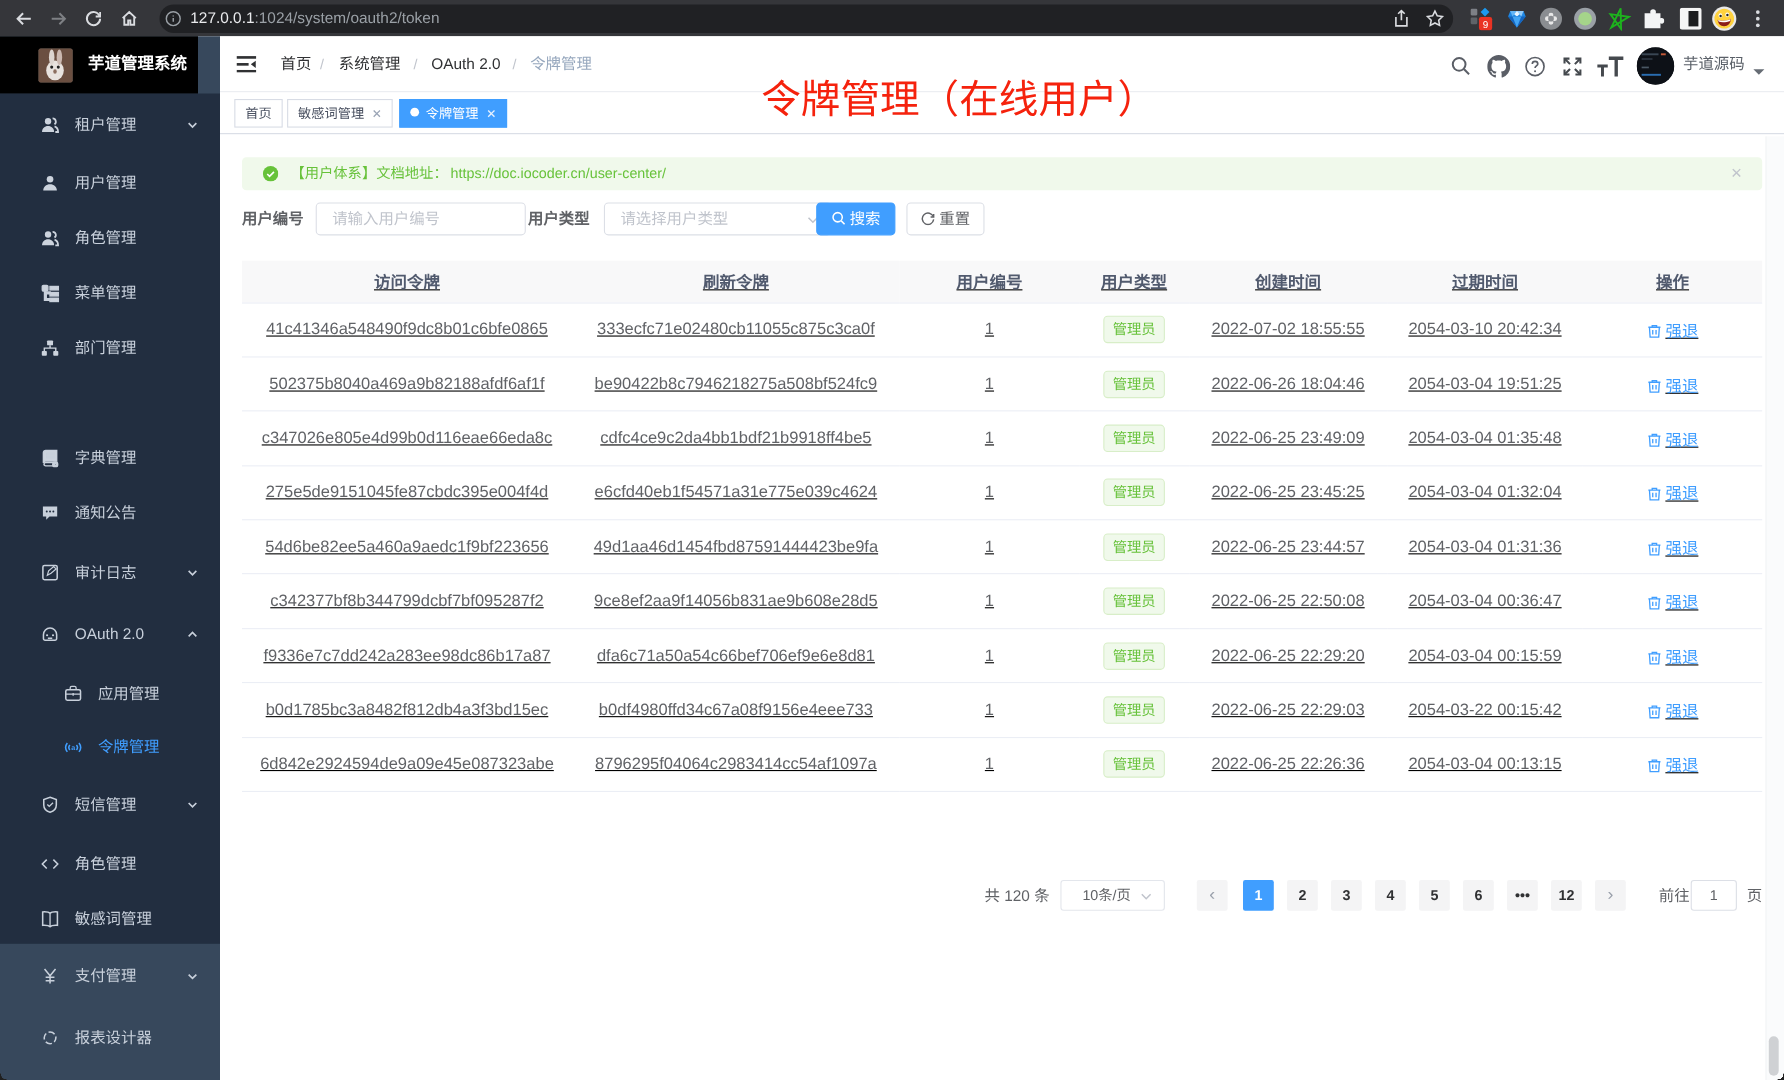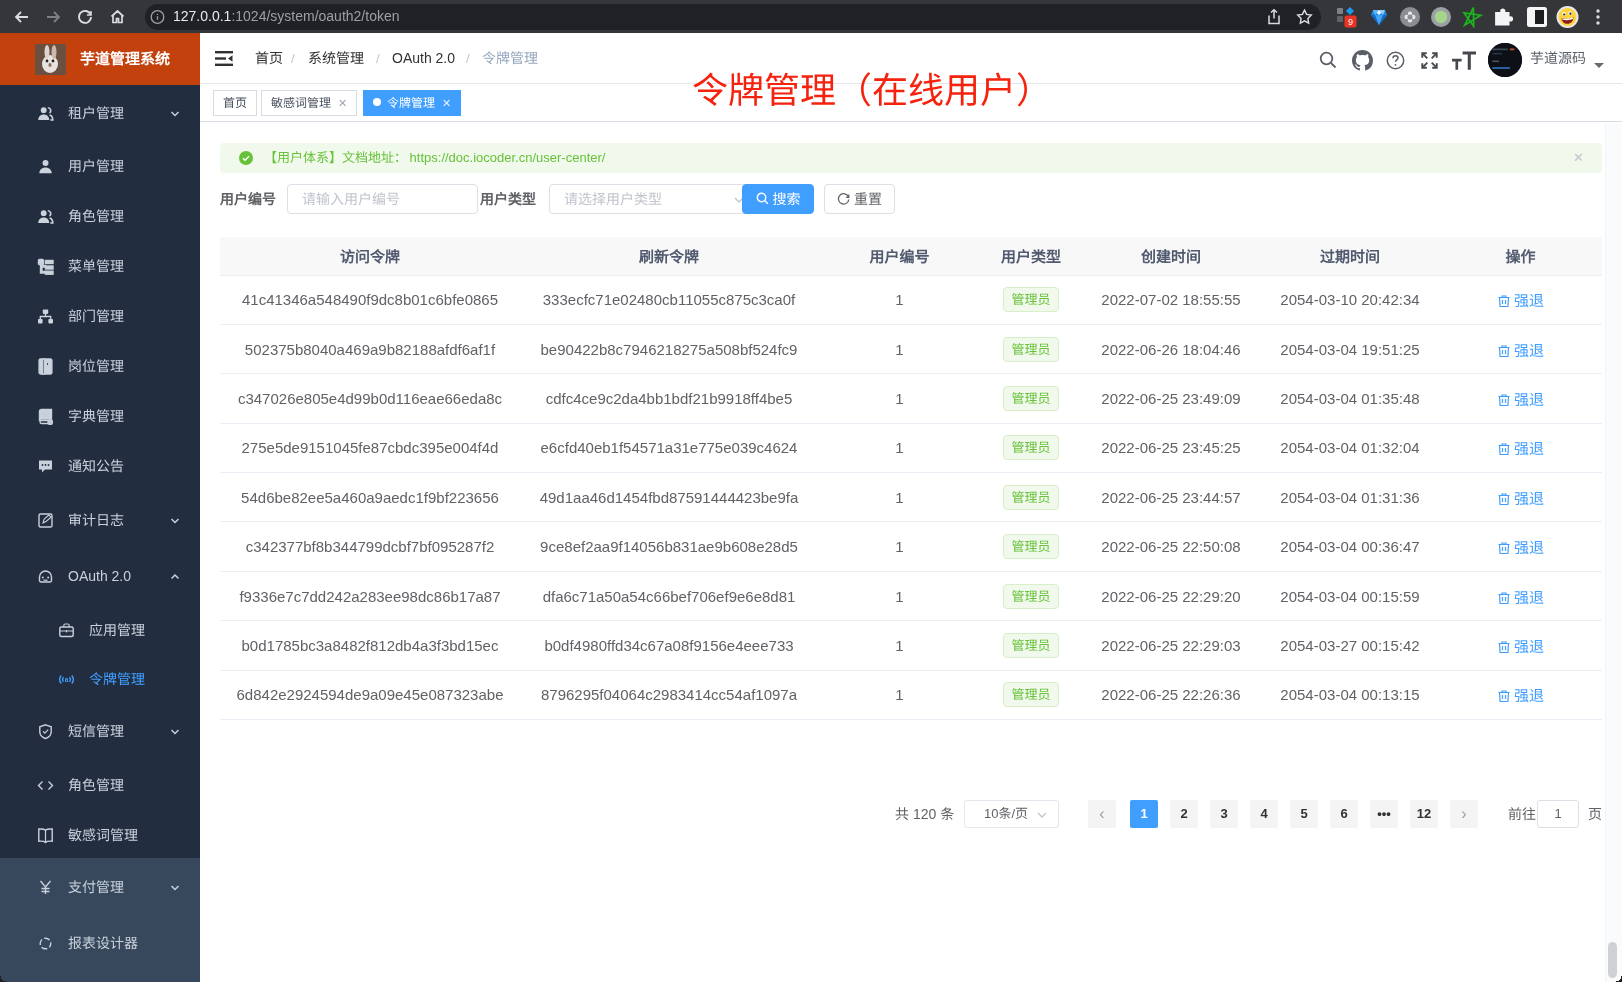--- a/index.html
+++ b/index.html
@@ -17,7 +17,7 @@
 
 #sidebar { position:absolute; left:0; top:33px; width:200px; height:949px; background:#37485c; }
 #menuzone { position:absolute; left:0; top:52px; width:200px; height:773px; background:#222e40; }
-#logo { position:absolute; left:0; top:0; width:200px; height:52px; background:#c2410c; }
+#logo { position:absolute; left:0; top:0; width:180px; height:52px; background:#000000; }
 #logobox { position:absolute; left:35px; top:11px; width:31px; height:31px; border-radius:2px; background:#8a7265; overflow:hidden; }
 #logotitle { position:absolute; left:80px; top:0; height:52px; line-height:52px; color:#fff; font-size:15px; font-weight:bold; }
 .mi { position:absolute; left:0; width:200px; height:50px; color:#c8d0db; font-size:14px;padding-left:19px; }

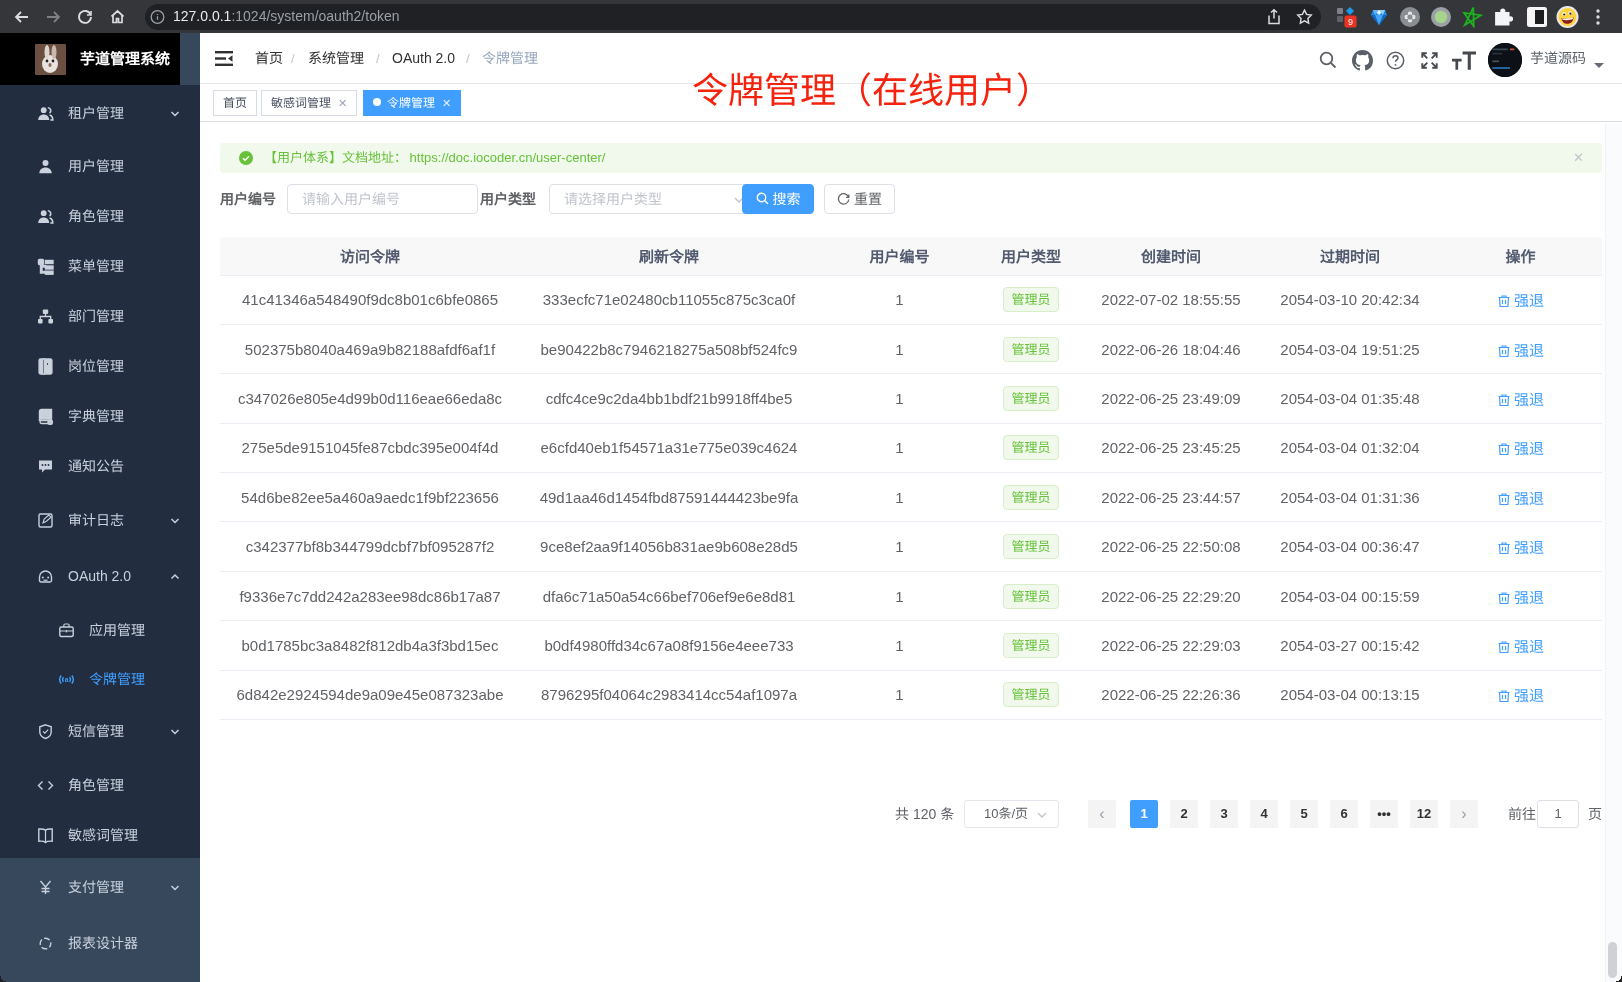--- a/index.html
+++ b/index.html
@@ -58,7 +58,7 @@
 #btnreset { left:824px; width:71px; background:#fff; border:1px solid #dcdfe6; color:#606266; }
 
 
-#tbl { position:absolute; left:220px; top:237px; width:1382px; border-collapse:collapse; table-layout:fixed; font-size:15px; }
+#tbl { position:absolute; left:220px; top:237px; width:1382px; border-collapse:collapse; table-layout:fixed; font-size:15px;text-decoration:underline; }
 #tbl th { background:#f8f8f9; color:#515a6e; font-weight:bold; height:38px; border-bottom:1px solid #ebeef5; text-align:center; font-size:15px; }
 #tbl td { color:#606266; height:49.4px; border-bottom:1px solid #ebeef5; text-align:center; }
 .badge { display:inline-block; min-width:56px; height:25px; line-height:23px; background:#f0f9eb; border:1px solid #d8eec8; border-radius:4px; color:#67c23a; font-size:13px; }

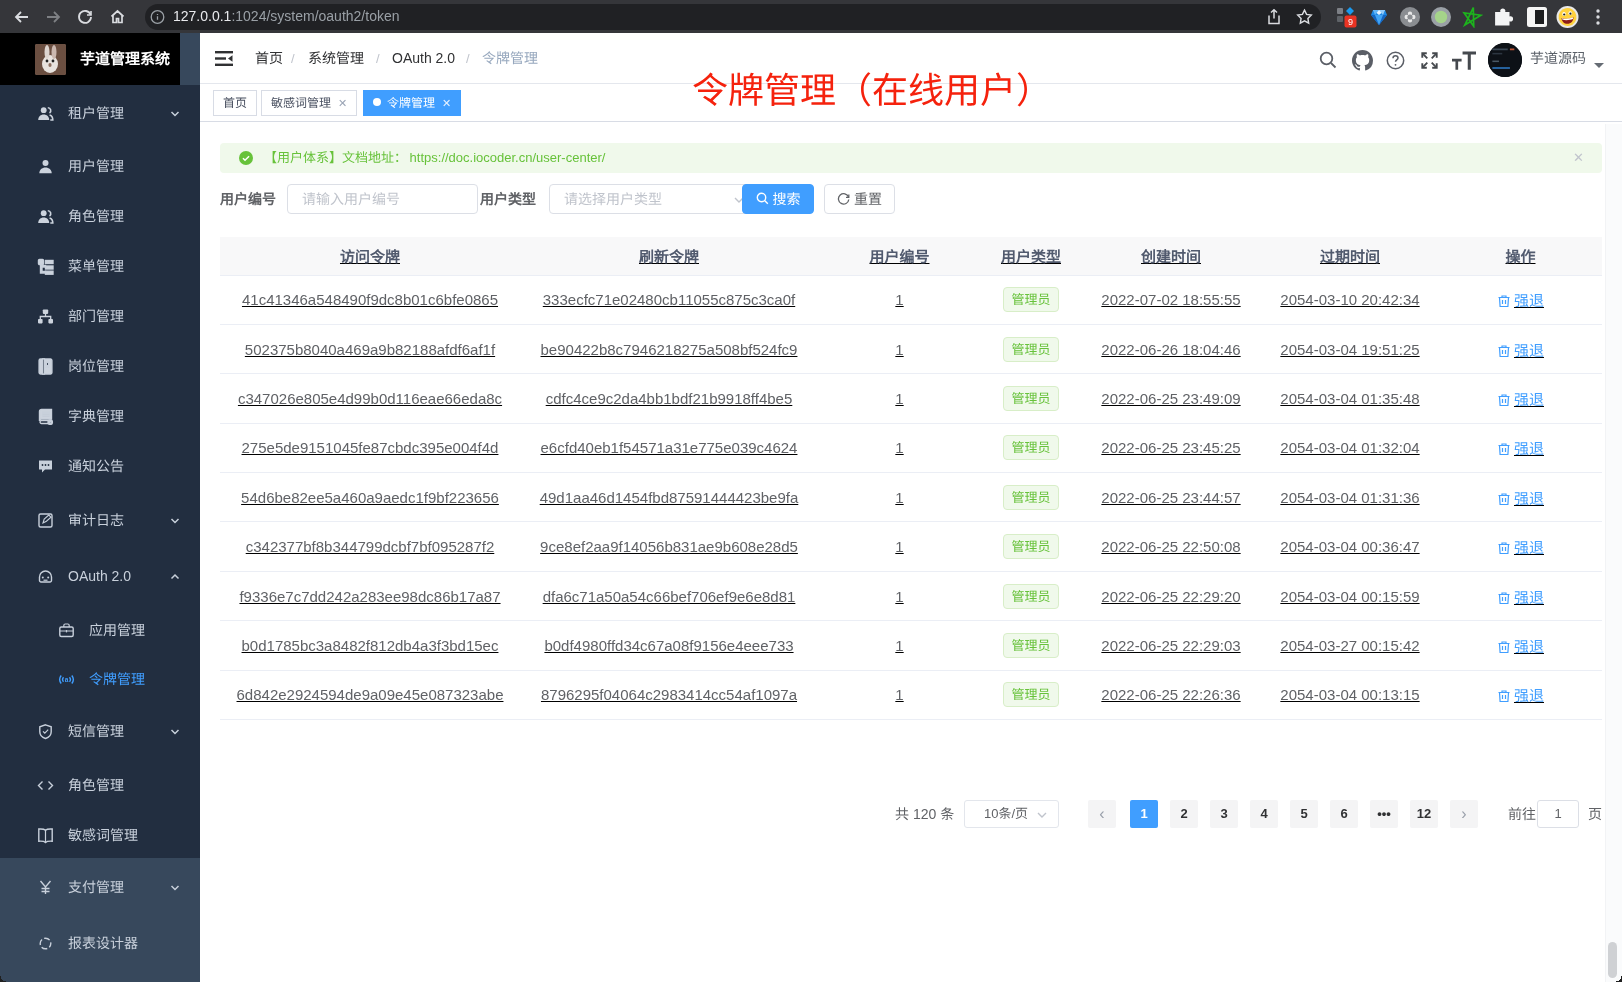--- a/index.html
+++ b/index.html
@@ -221,14 +221,6 @@
         <path d="M8.5 5.9v2.6M3.3 11V8.5h10.4V11" fill="none" stroke="#ccd3dd" stroke-width="1.3"></path>
       </svg>
       <span class="lb">部门管理</span>
-    </div>
-  <div class="mi" style="top:308px">
-      <svg class="ic" viewBox="0 0 17 17" stroke="none">
-        <path d="M3.5 1h10a1.4 1.4 0 0 1 1.4 1.4v12.2a1.4 1.4 0 0 1-1.4 1.4h-10a1.4 1.4 0 0 1-1.4-1.4V2.4A1.4 1.4 0 0 1 3.5 1z" fill="#ccd3dd"></path>
-        <rect x="5.6" y="1" width="1.8" height="15" fill="#222e40"></rect>
-        <path d="M9.3 4.2h2.2v5h-2.2l1-1.4h-1z" fill="#222e40"></path>
-      </svg>
-      <span class="lb">岗位管理</span>
     </div>
   <div class="mi" style="top:358px">
       <svg class="ic" viewBox="0 0 17 17" stroke="none">

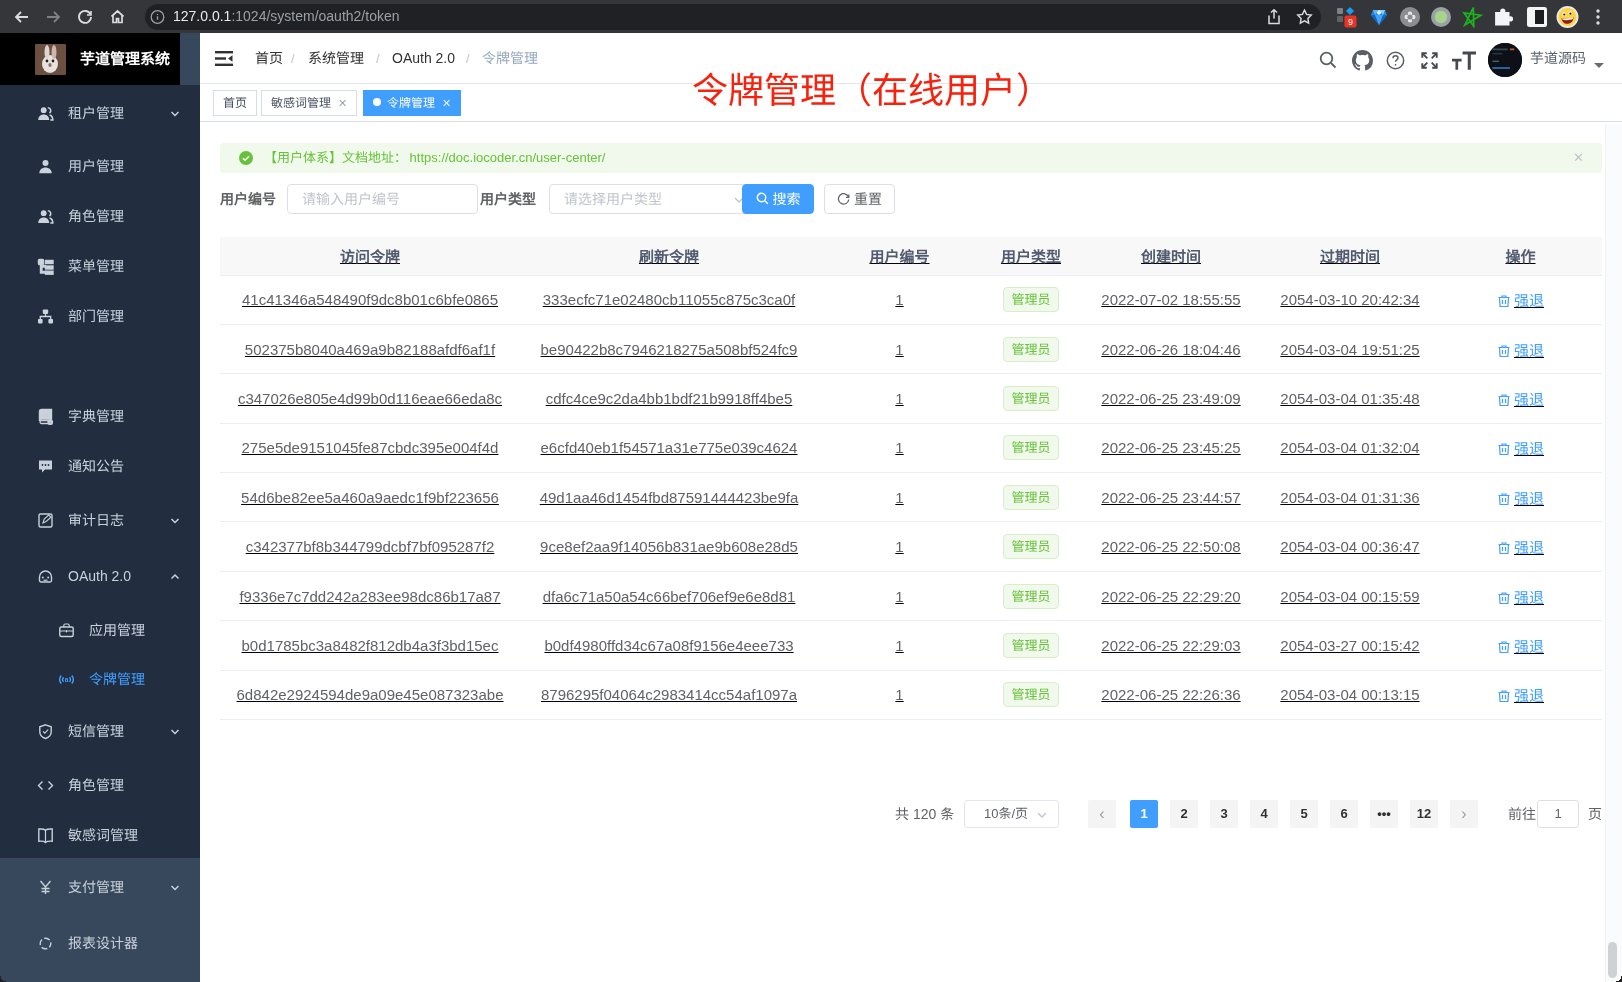--- a/index.html
+++ b/index.html
@@ -503,7 +503,7 @@
         <td>1</td>
         <td><span class="badge">管理员</span></td>
         <td>2022-06-25 22:29:03</td>
-        <td>2054-03-27 00:15:42</td>
+        <td>2054-03-22 00:15:42</td>
         <td class="op"><svg width="14" height="14" viewBox="0 0 14 14" style="vertical-align:-2px" fill="none" stroke="#409eff" stroke-width="1.2">
             <path d="M1.5 3.5h11M5 3.5V2h4v1.5M2.5 3.5l.6 9h7.8l.6-9M5.5 6v4M8.5 6v4"></path>
           </svg>强退</td>

